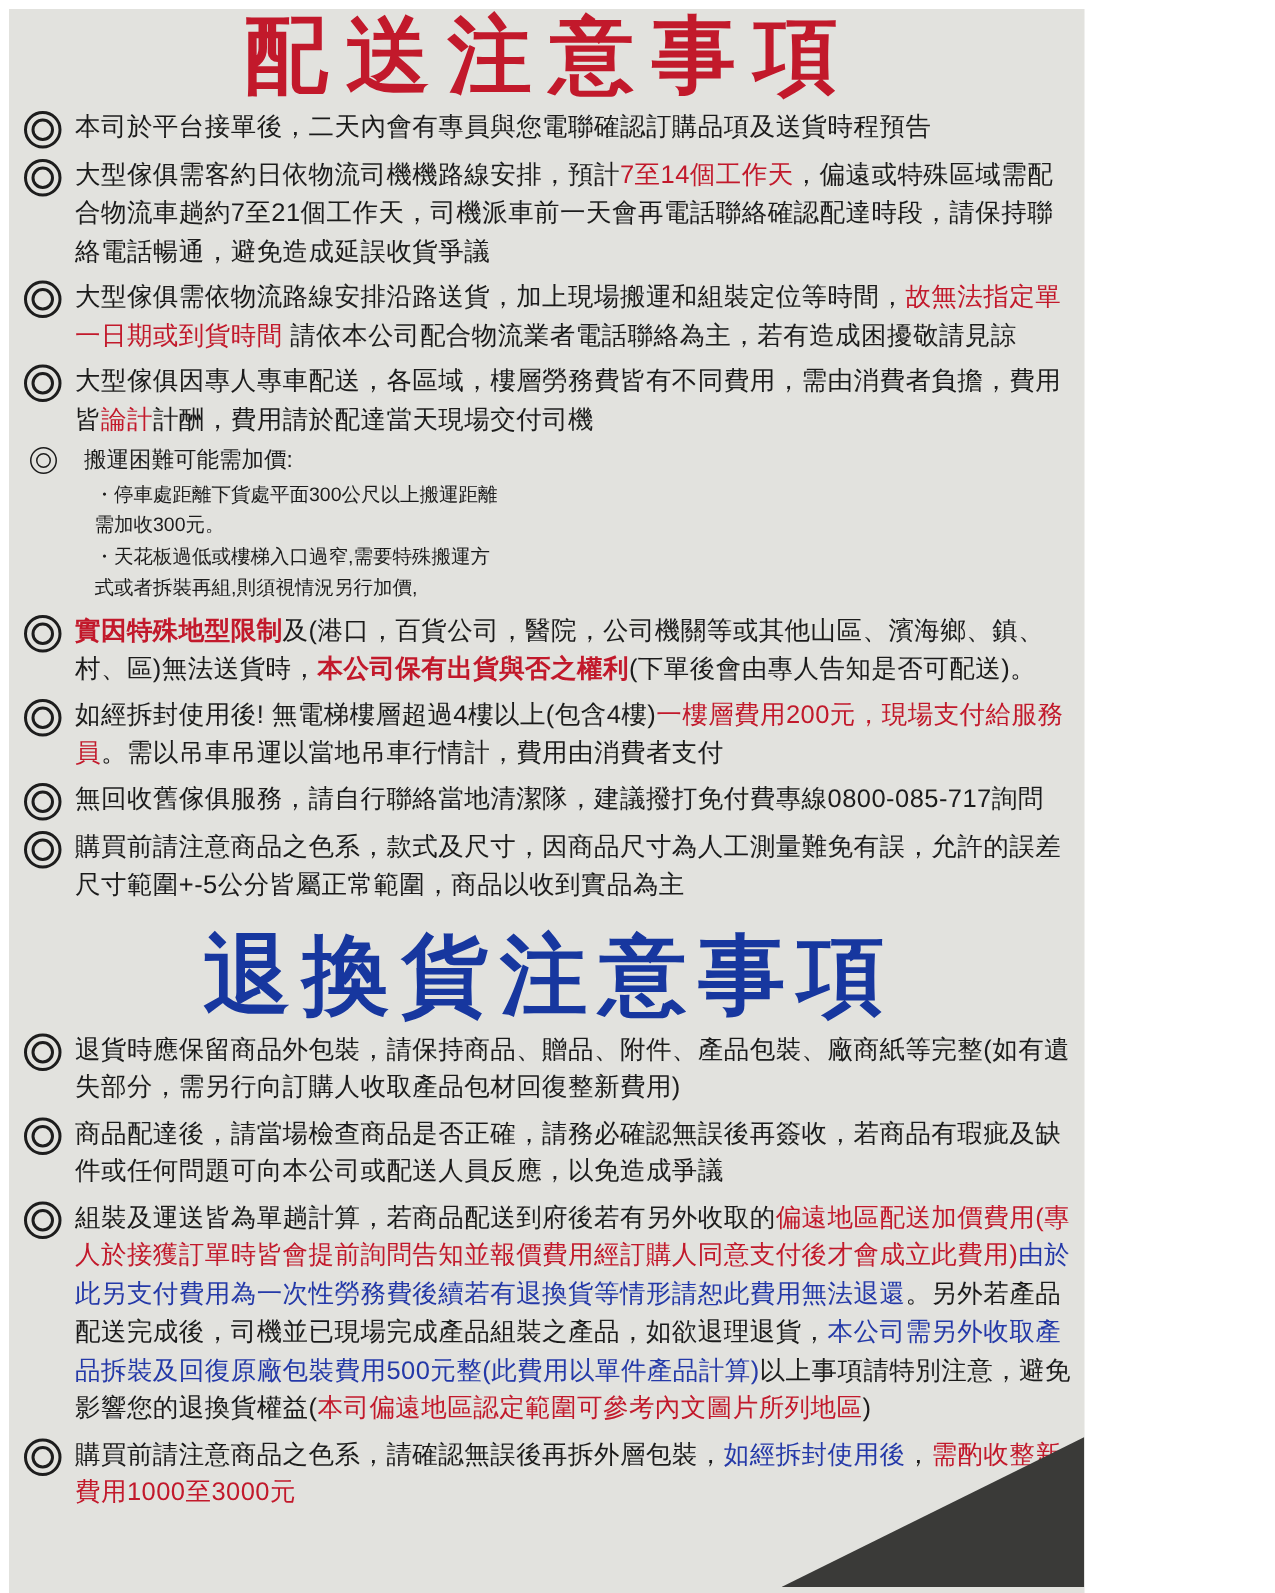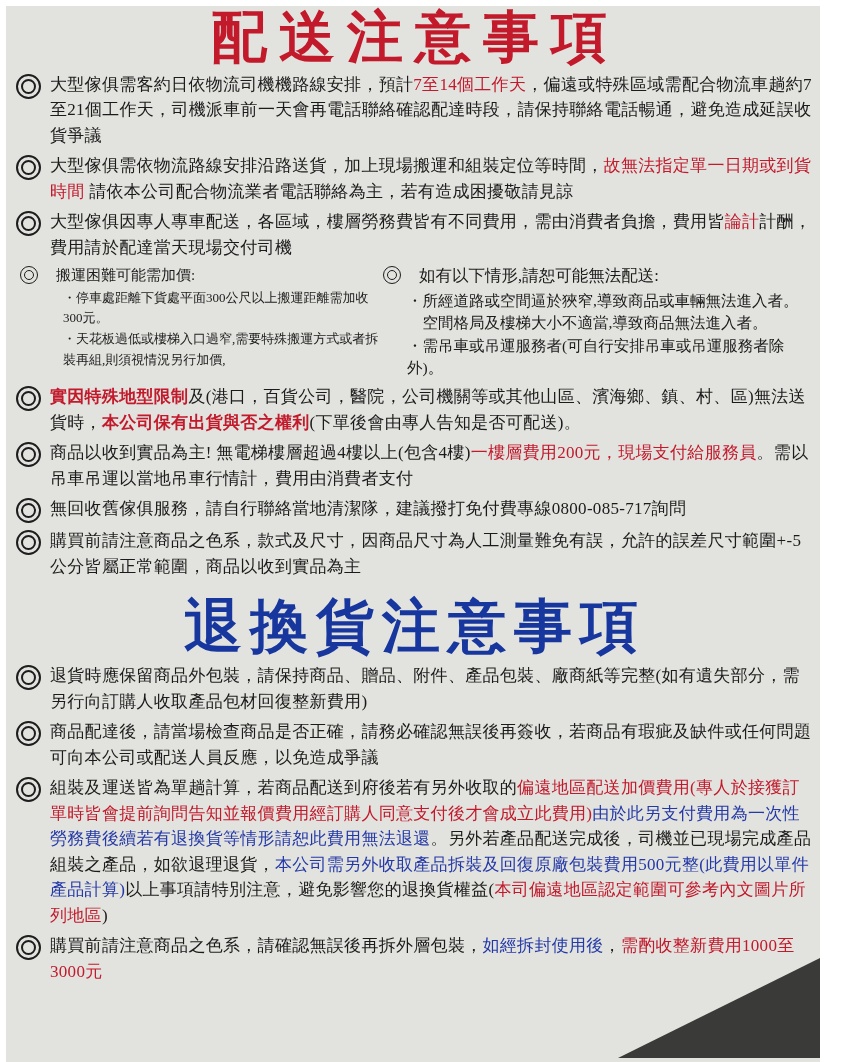--- a/index.html
+++ b/index.html
@@ -10,11 +10,10 @@
   }
   .page{
     position:relative;box-sizing:border-box;
-    margin:6px 0 0 6px;width:814px;height:1056px;
+    margin:6px 0 0 6px;width:717px;height:1056px;
     background:var(--bg,#e2e2de);
     padding:2px 6px 0 10px;overflow:hidden;
     color:var(--ink,#1b1b1b);
-    font-family:Liberation Serif, serif;
   }
   .big-title{
     text-align:center;font-weight:bold;margin:0 0 4px 0;

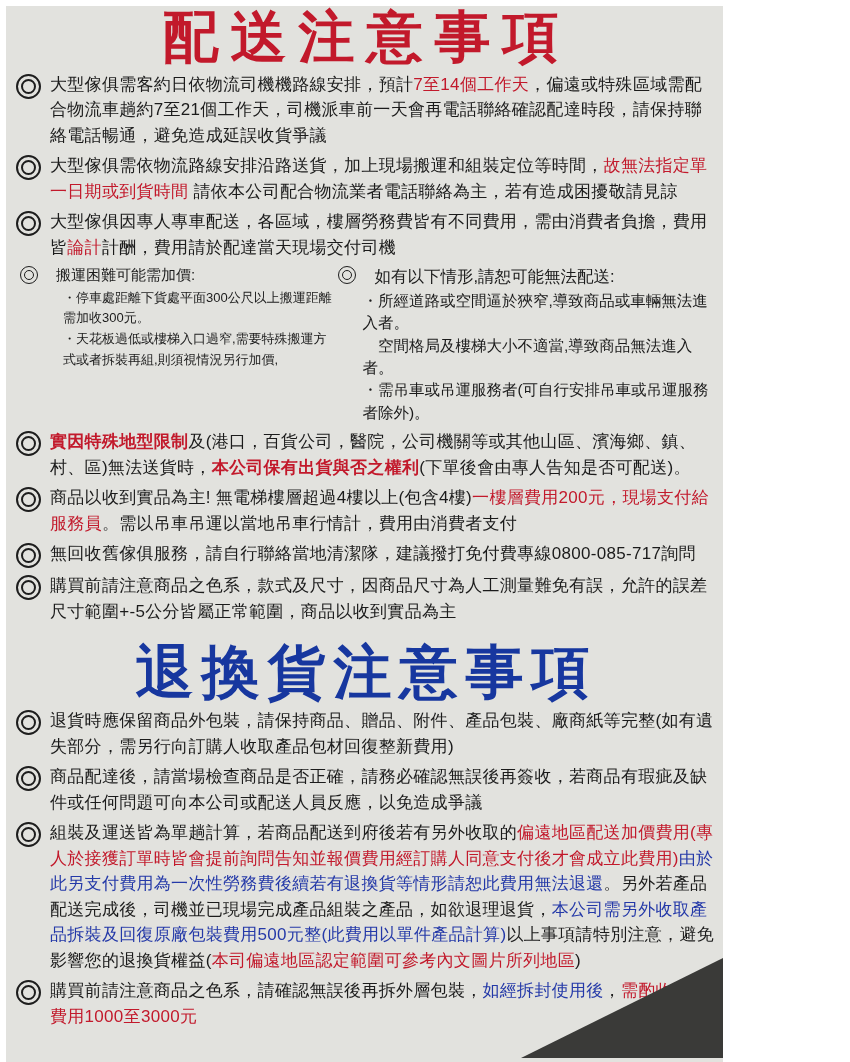--- a/index.html
+++ b/index.html
@@ -70,6 +70,10 @@
     <h1 class="big-title red">配送注意事項</h1>
 
     <div class="bullets" id="delivery-bullets-top">
+        <div class="notice-row">
+          <span class="bullet-icon"></span>
+          <div class="notice-text"><span class="seg">本司於平台接單後，二天內會有專員與您電聯確認訂購品項及送貨時程預告</span></div>
+        </div>
         <div class="notice-row">
           <span class="bullet-icon"></span>
           <div class="notice-text"><span class="seg">大型傢俱需客約日依物流司機機路線安排，預計</span><span class="seg red">7至14個工作天</span><span class="seg">，偏遠或特殊區域需配合物流車趟約7至21個工作天，司機派車前一天會再電話聯絡確認配達時段，請保持聯絡電話暢通，避免造成延誤收貨爭議</span></div>

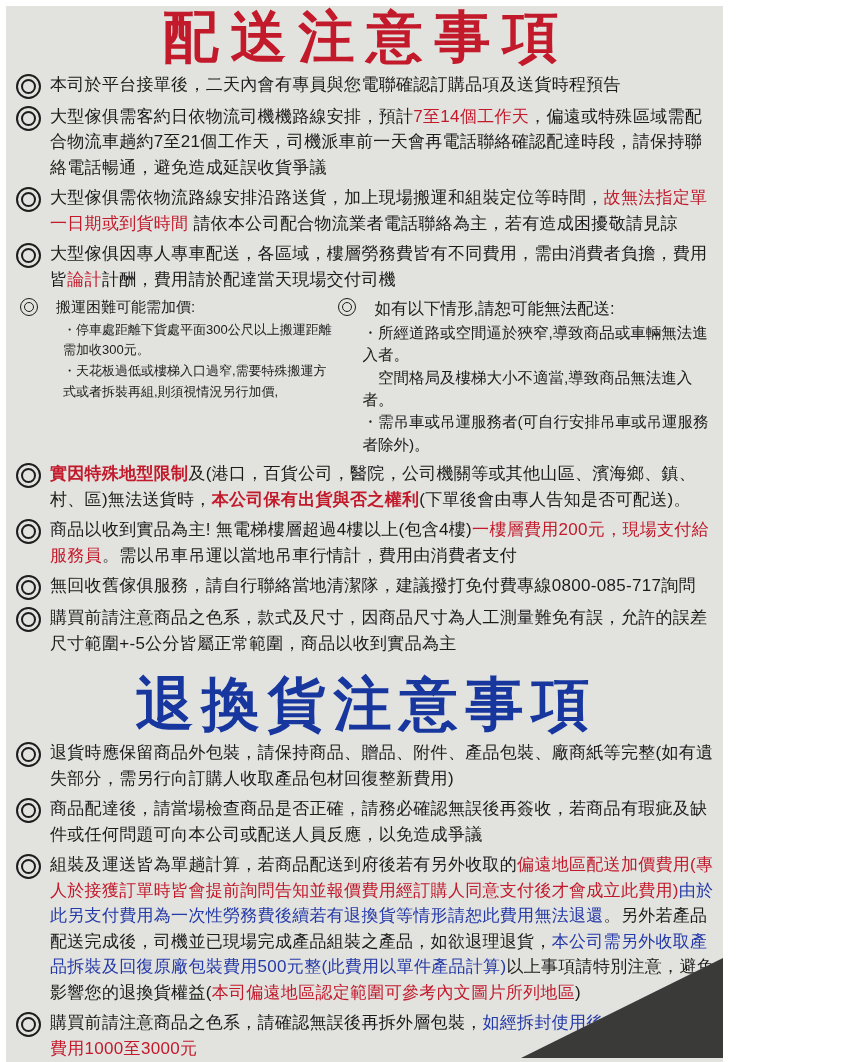--- a/index.html
+++ b/index.html
@@ -99,17 +99,6 @@
             <div class="col-item">・天花板過低或樓梯入口過窄,需要特殊搬運方式或者拆裝再組,則須視情況另行加價,</div>
           </div>
       </div>
-      <div class="note-col right">
-        <div class="col-head">
-          <span class="bullet-icon small"></span>
-          <span>如有以下情形,請恕可能無法配送:</span>
-        </div>
-        <div class="col-items" id="right-col-items">
-            <div class="col-item">・所經道路或空間逼於狹窄,導致商品或車輛無法進入者。</div>
-            <div class="col-item">　空間格局及樓梯大小不適當,導致商品無法進入者。</div>
-            <div class="col-item">・需吊車或吊運服務者(可自行安排吊車或吊運服務者除外)。</div>
-          </div>
-      </div>
     </div>
 
     <div class="bullets" id="delivery-bullets-bottom">

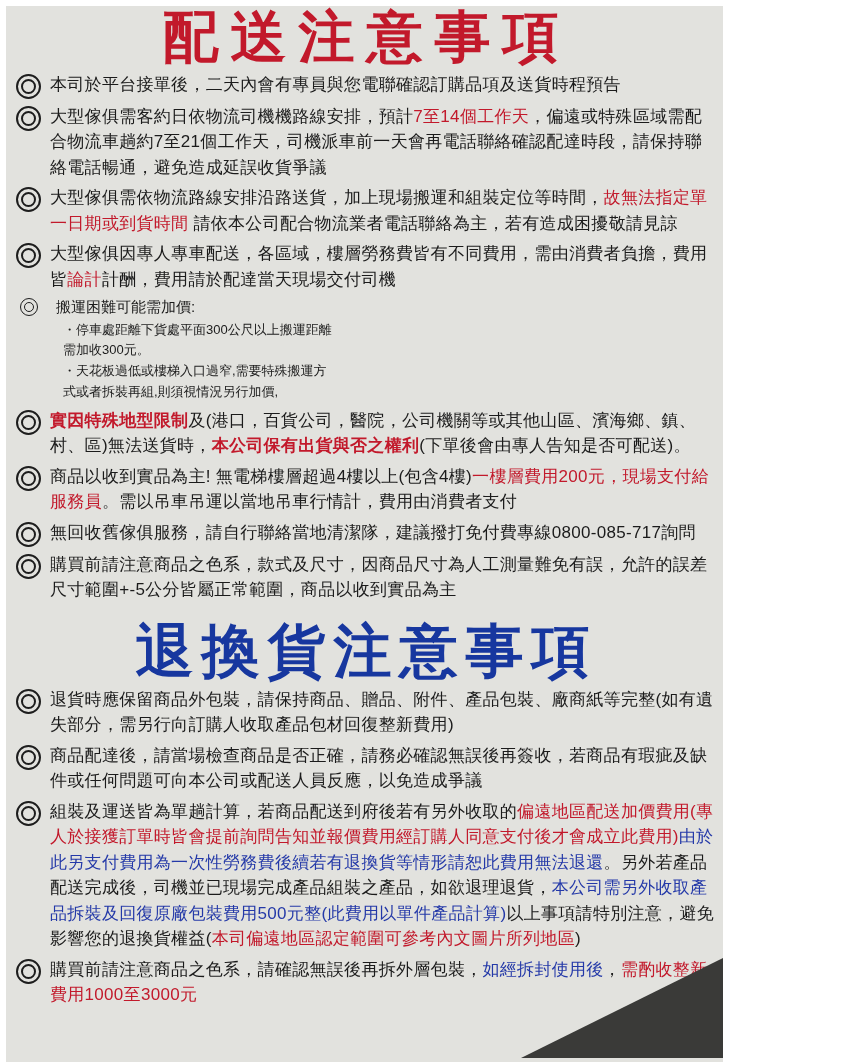--- a/index.html
+++ b/index.html
@@ -108,7 +108,7 @@
         </div>
         <div class="notice-row">
           <span class="bullet-icon"></span>
-          <div class="notice-text"><span class="seg">商品以收到實品為主! 無電梯樓層超過4樓以上(包含4樓)</span><span class="seg red">一樓層費用200元，現場支付給服務員</span><span class="seg">。需以吊車吊運以當地吊車行情計，費用由消費者支付</span></div>
+          <div class="notice-text"><span class="seg">如經拆封使用後! 無電梯樓層超過4樓以上(包含4樓)</span><span class="seg red">一樓層費用200元，現場支付給服務員</span><span class="seg">。需以吊車吊運以當地吊車行情計，費用由消費者支付</span></div>
         </div>
         <div class="notice-row">
           <span class="bullet-icon"></span>

